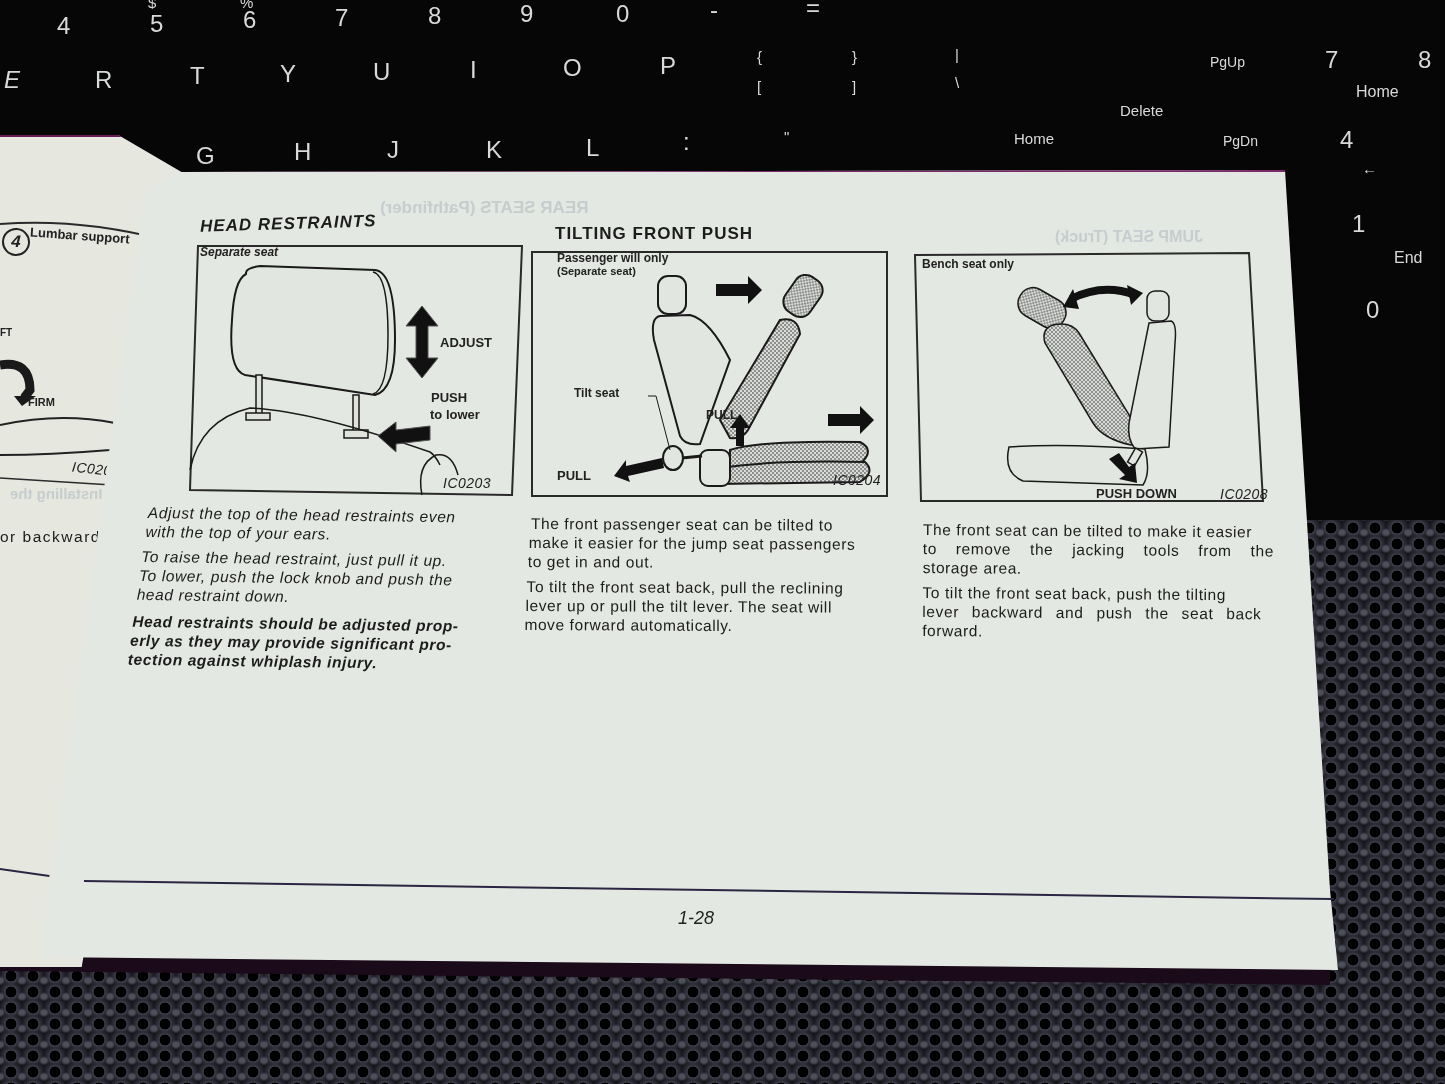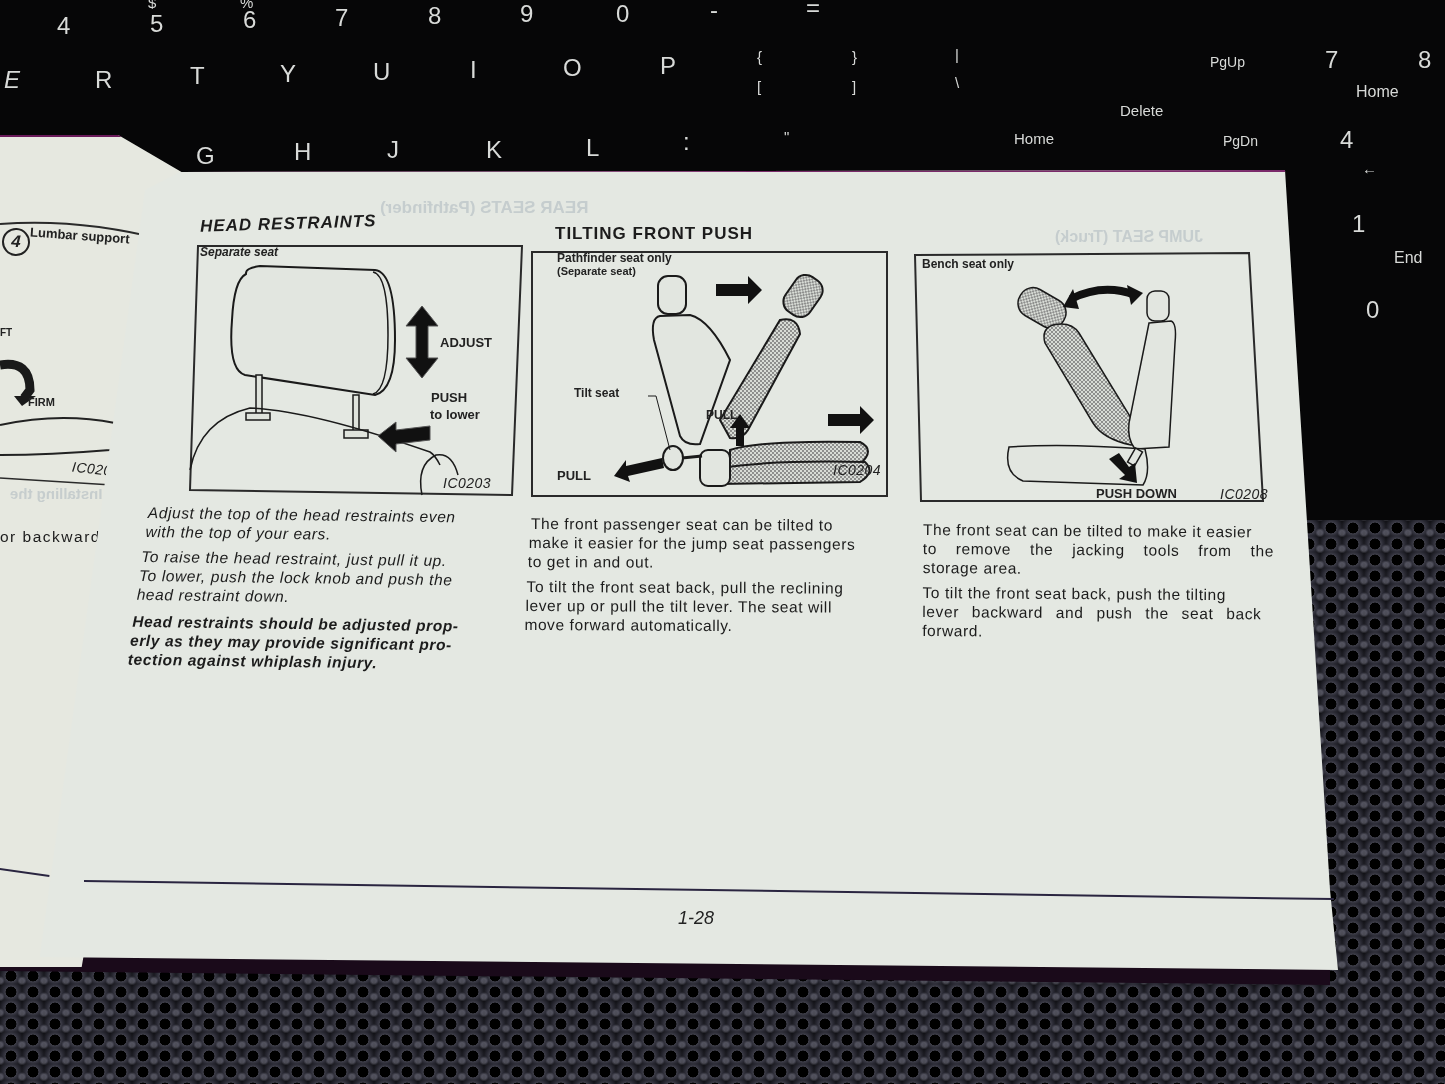--- a/index.html
+++ b/index.html
@@ -200,7 +200,7 @@
       <polygon points="206,196 206,178 200,178 210,164 220,178 214,178 214,196" fill="#111"></polygon>
       <polygon points="132,208 96,216 96,210 84,226 100,232 98,226 134,218" fill="#111"></polygon>
     </svg>
-    <span class="lbl" style="left:557px;top:251px;font-size:12px">Pathfinder seat only</span>
+    <span class="lbl" style="left:557px;top:251px;font-size:12px">Passenger will only</span>
     <span class="lbl" style="left:557px;top:265px;font-size:11px">(Separate seat)</span>
     <span class="lbl" style="left:574px;top:386px;font-size:12px">Tilt seat</span>
     <span class="lbl" style="left:706px;top:408px;font-size:12px">PULL</span>

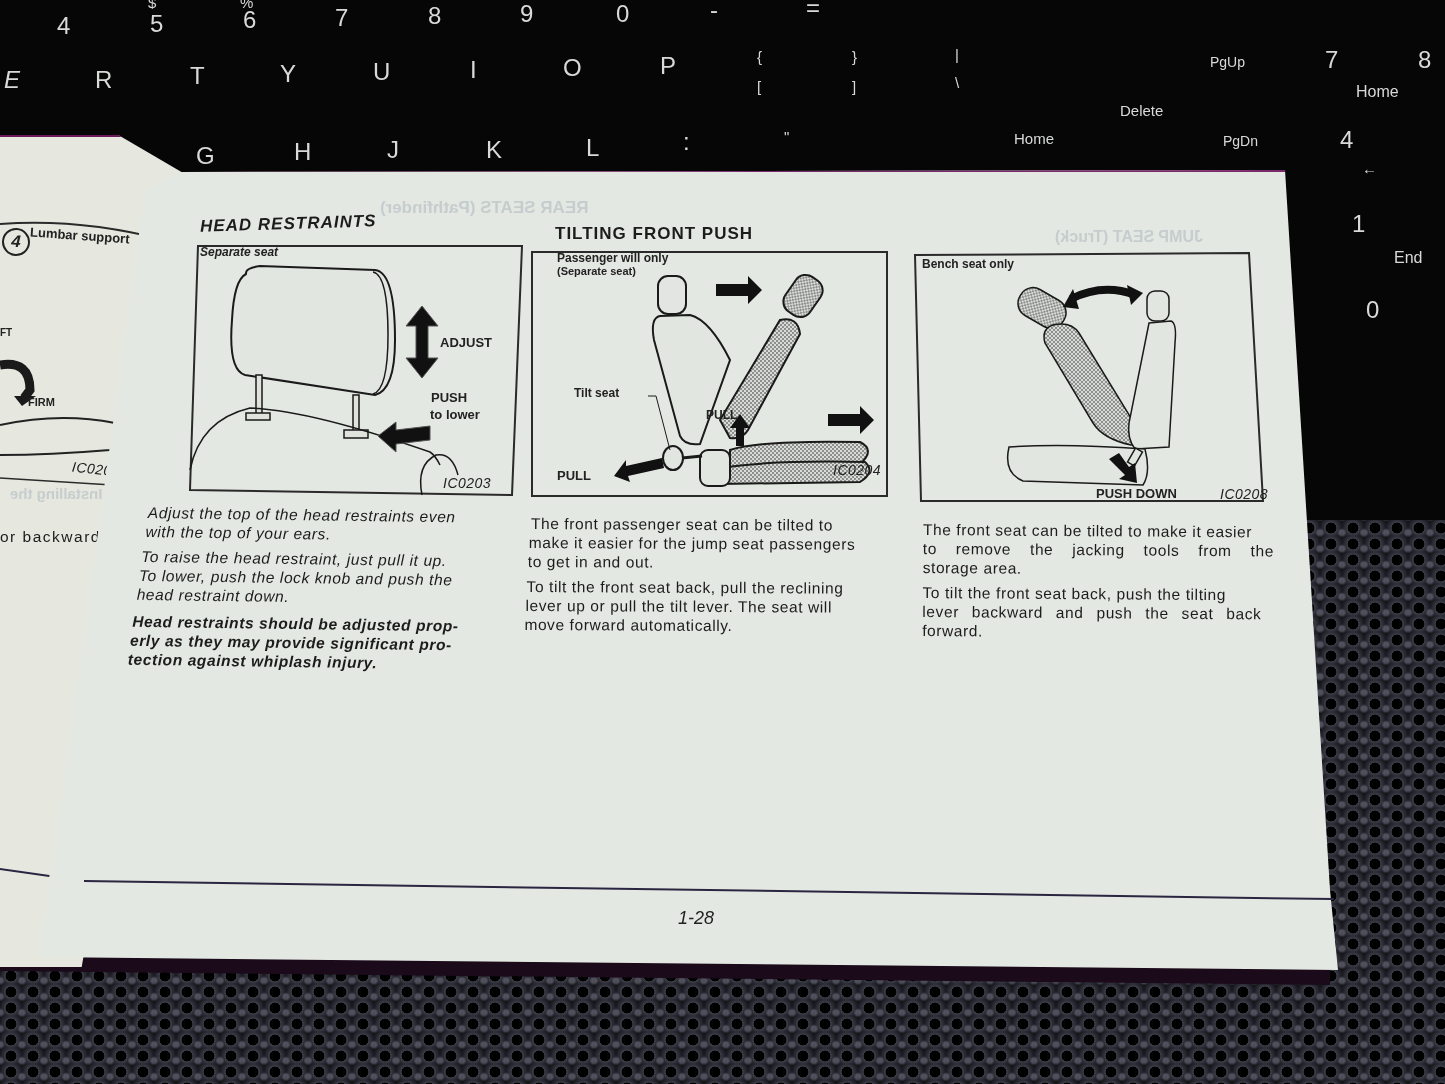--- a/index.html
+++ b/index.html
@@ -205,7 +205,7 @@
     <span class="lbl" style="left:574px;top:386px;font-size:12px">Tilt seat</span>
     <span class="lbl" style="left:706px;top:408px;font-size:12px">PULL</span>
     <span class="lbl" style="left:557px;top:468px;font-size:13px">PULL</span>
-    <span class="code" style="left:833px;top:462px">IC0204</span>
+    <span class="code" style="left:833px;top:472px">IC0204</span>
   </div>
 
   <div>

